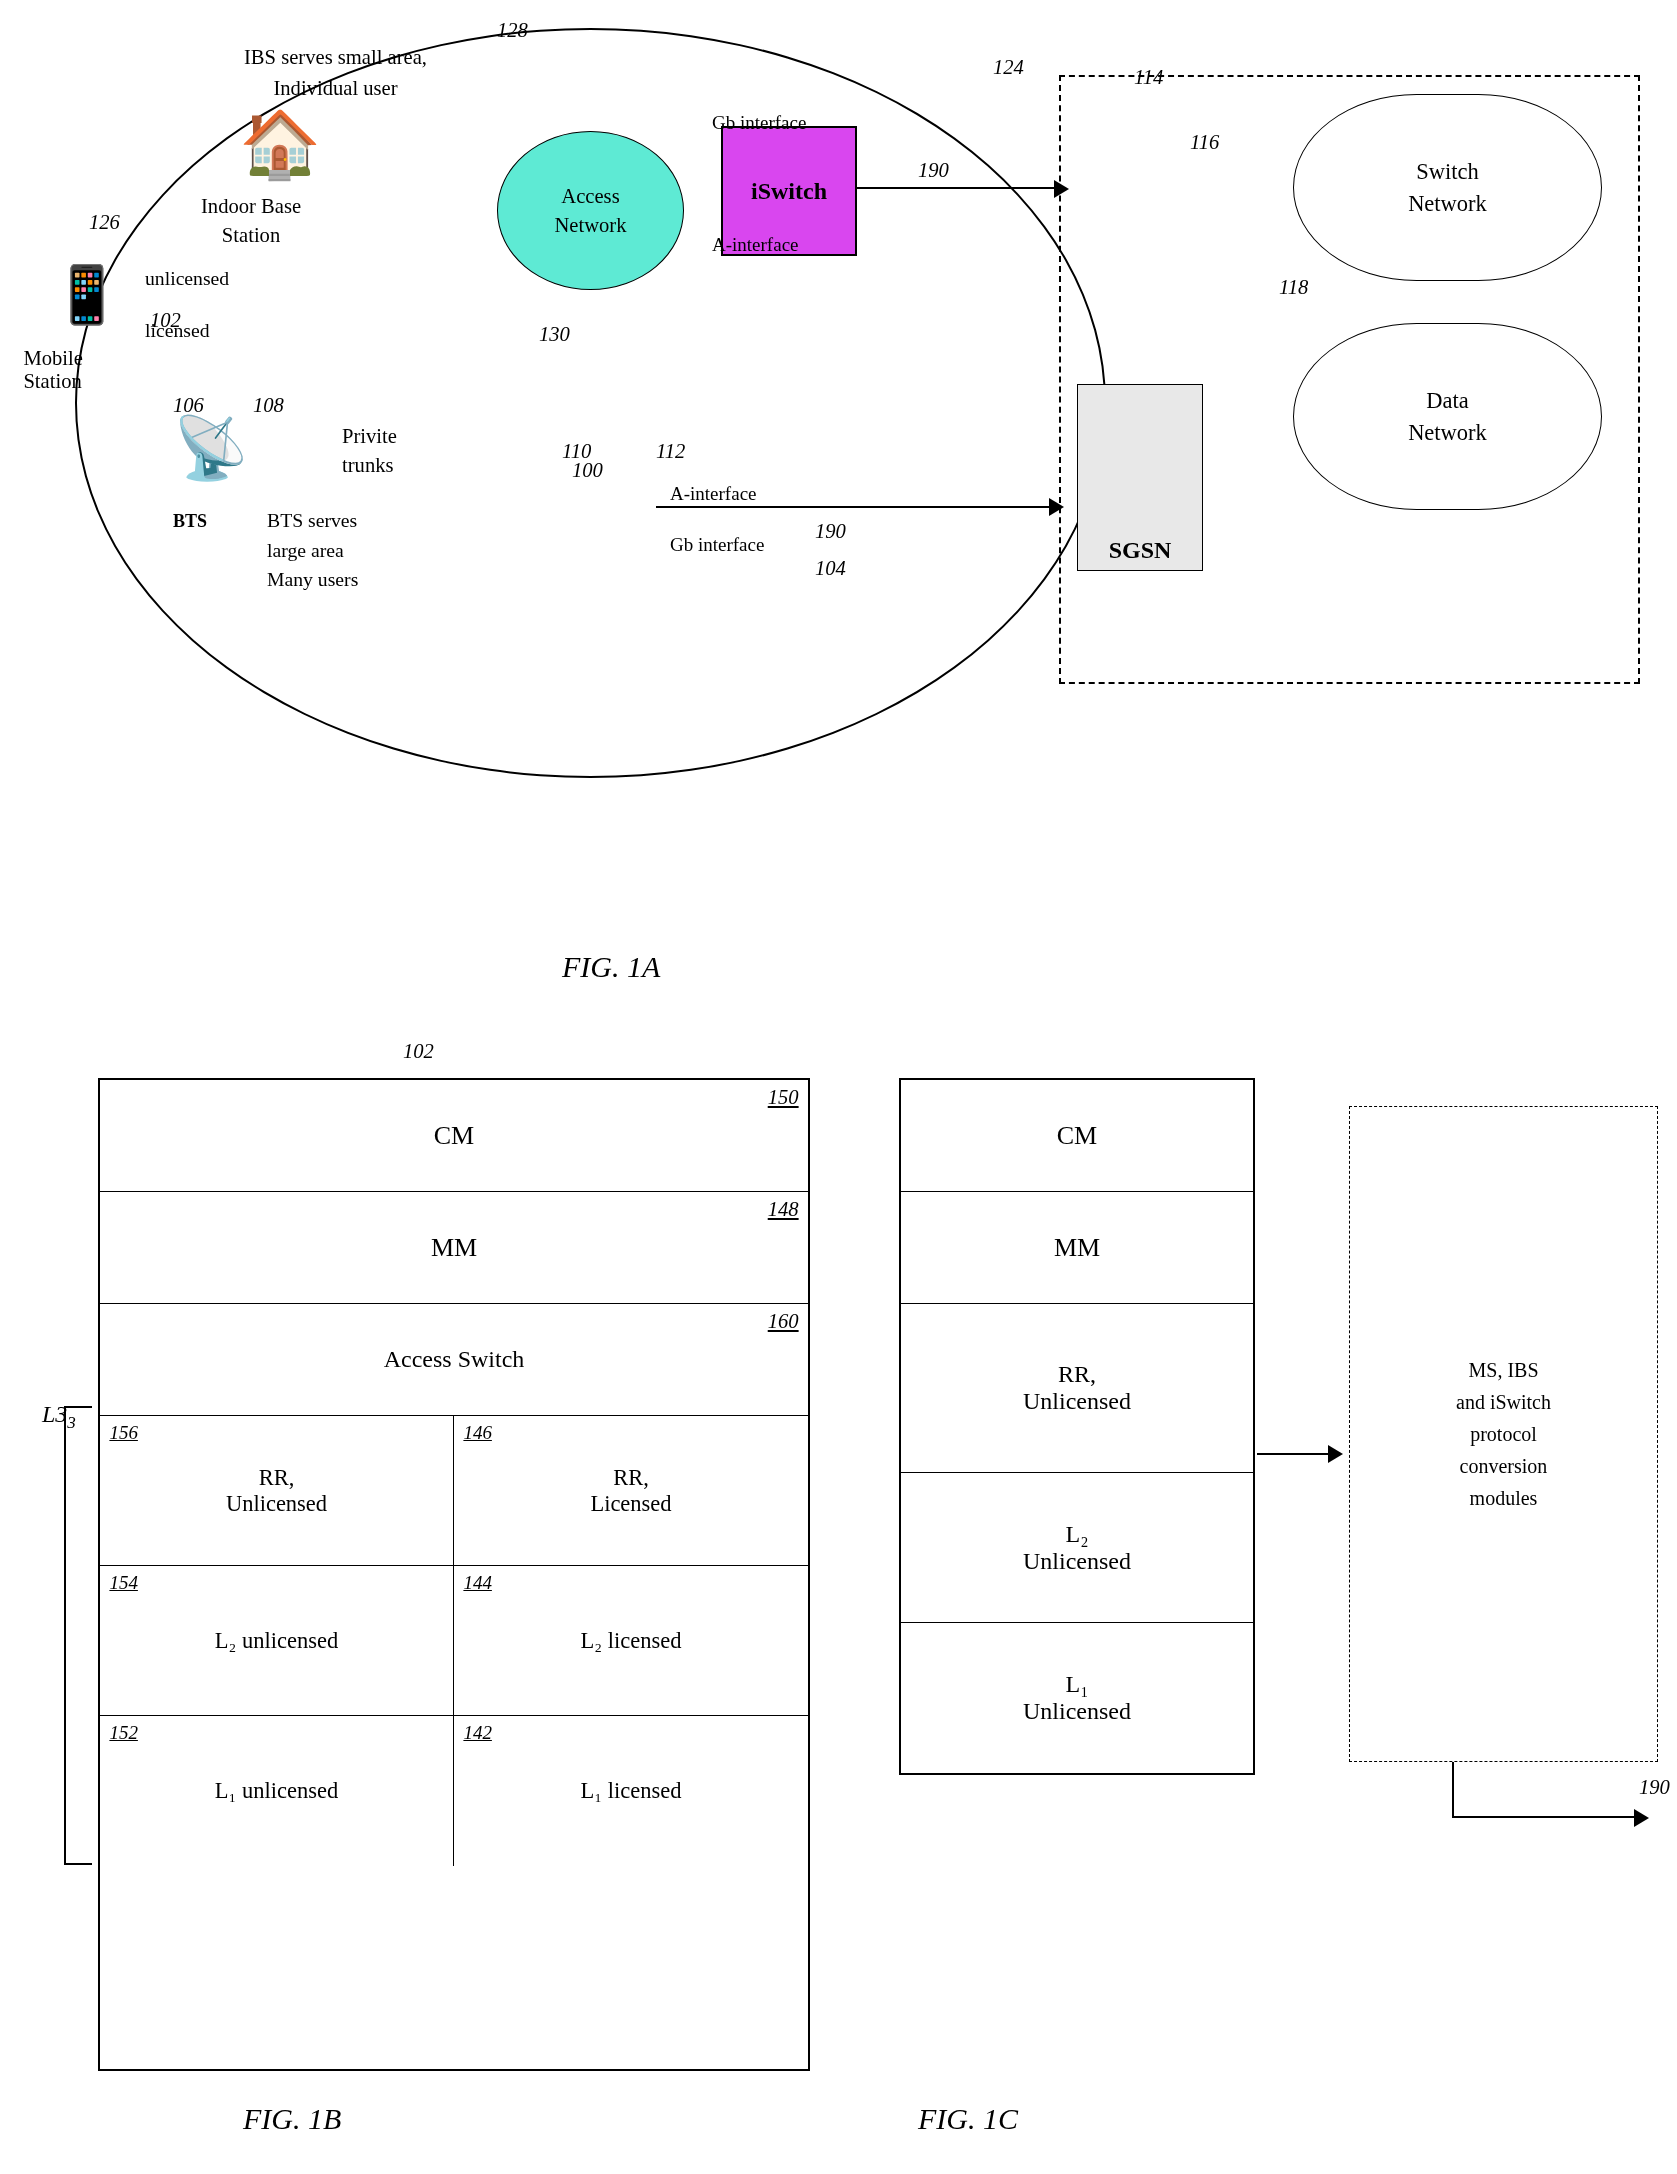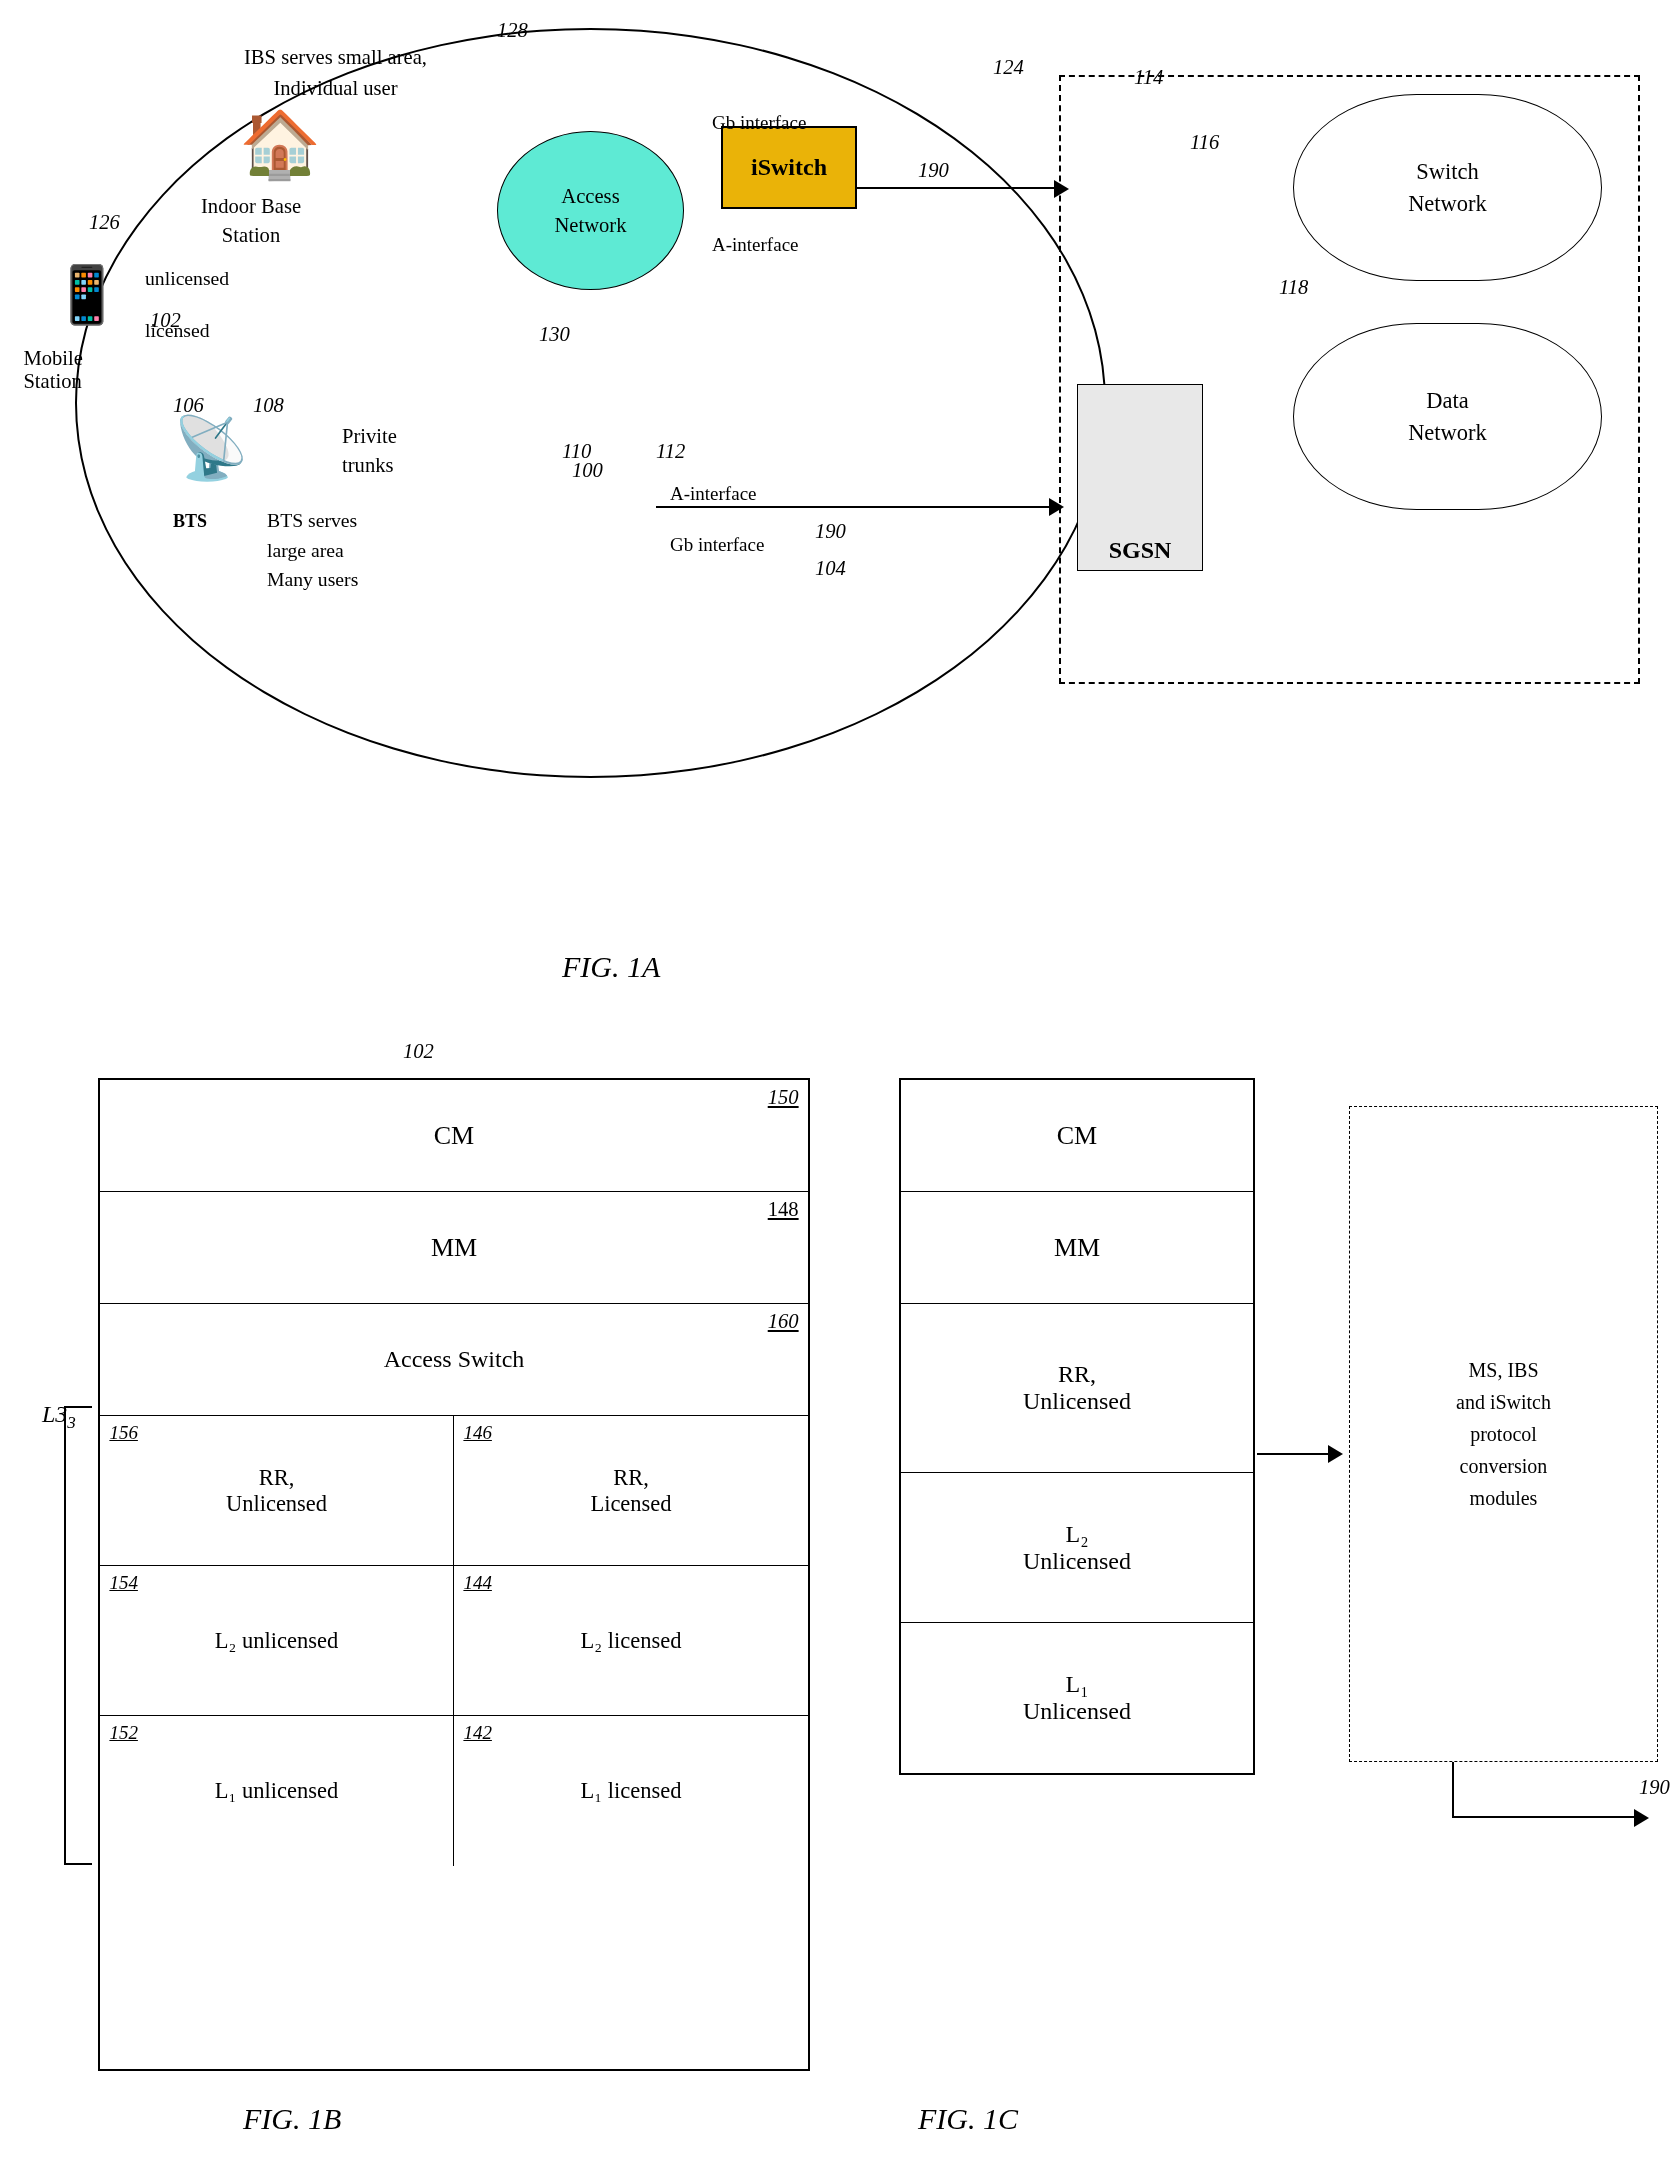--- a/index.html
+++ b/index.html
@@ -74,7 +74,7 @@
 
   <div style="position:absolute; top:459px; left:572px; font-size:20.6px; font-style:italic;">100</div>
 
-  <div style="position:absolute; top:126px; left:721px; width:136px; height:83px; border:2.3px solid #000; background:#eab308; display:flex; align-items:center; justify-content:center; font-size:24px; font-weight:bold;">
+  <div style="position:absolute; top:126px; left:721px; width:136px; height:130px; border:2.3px solid #000; background:#d946ef; display:flex; align-items:center; justify-content:center; font-size:24px; font-weight:bold;">
     <span>iSwitch</span>
   </div>
 

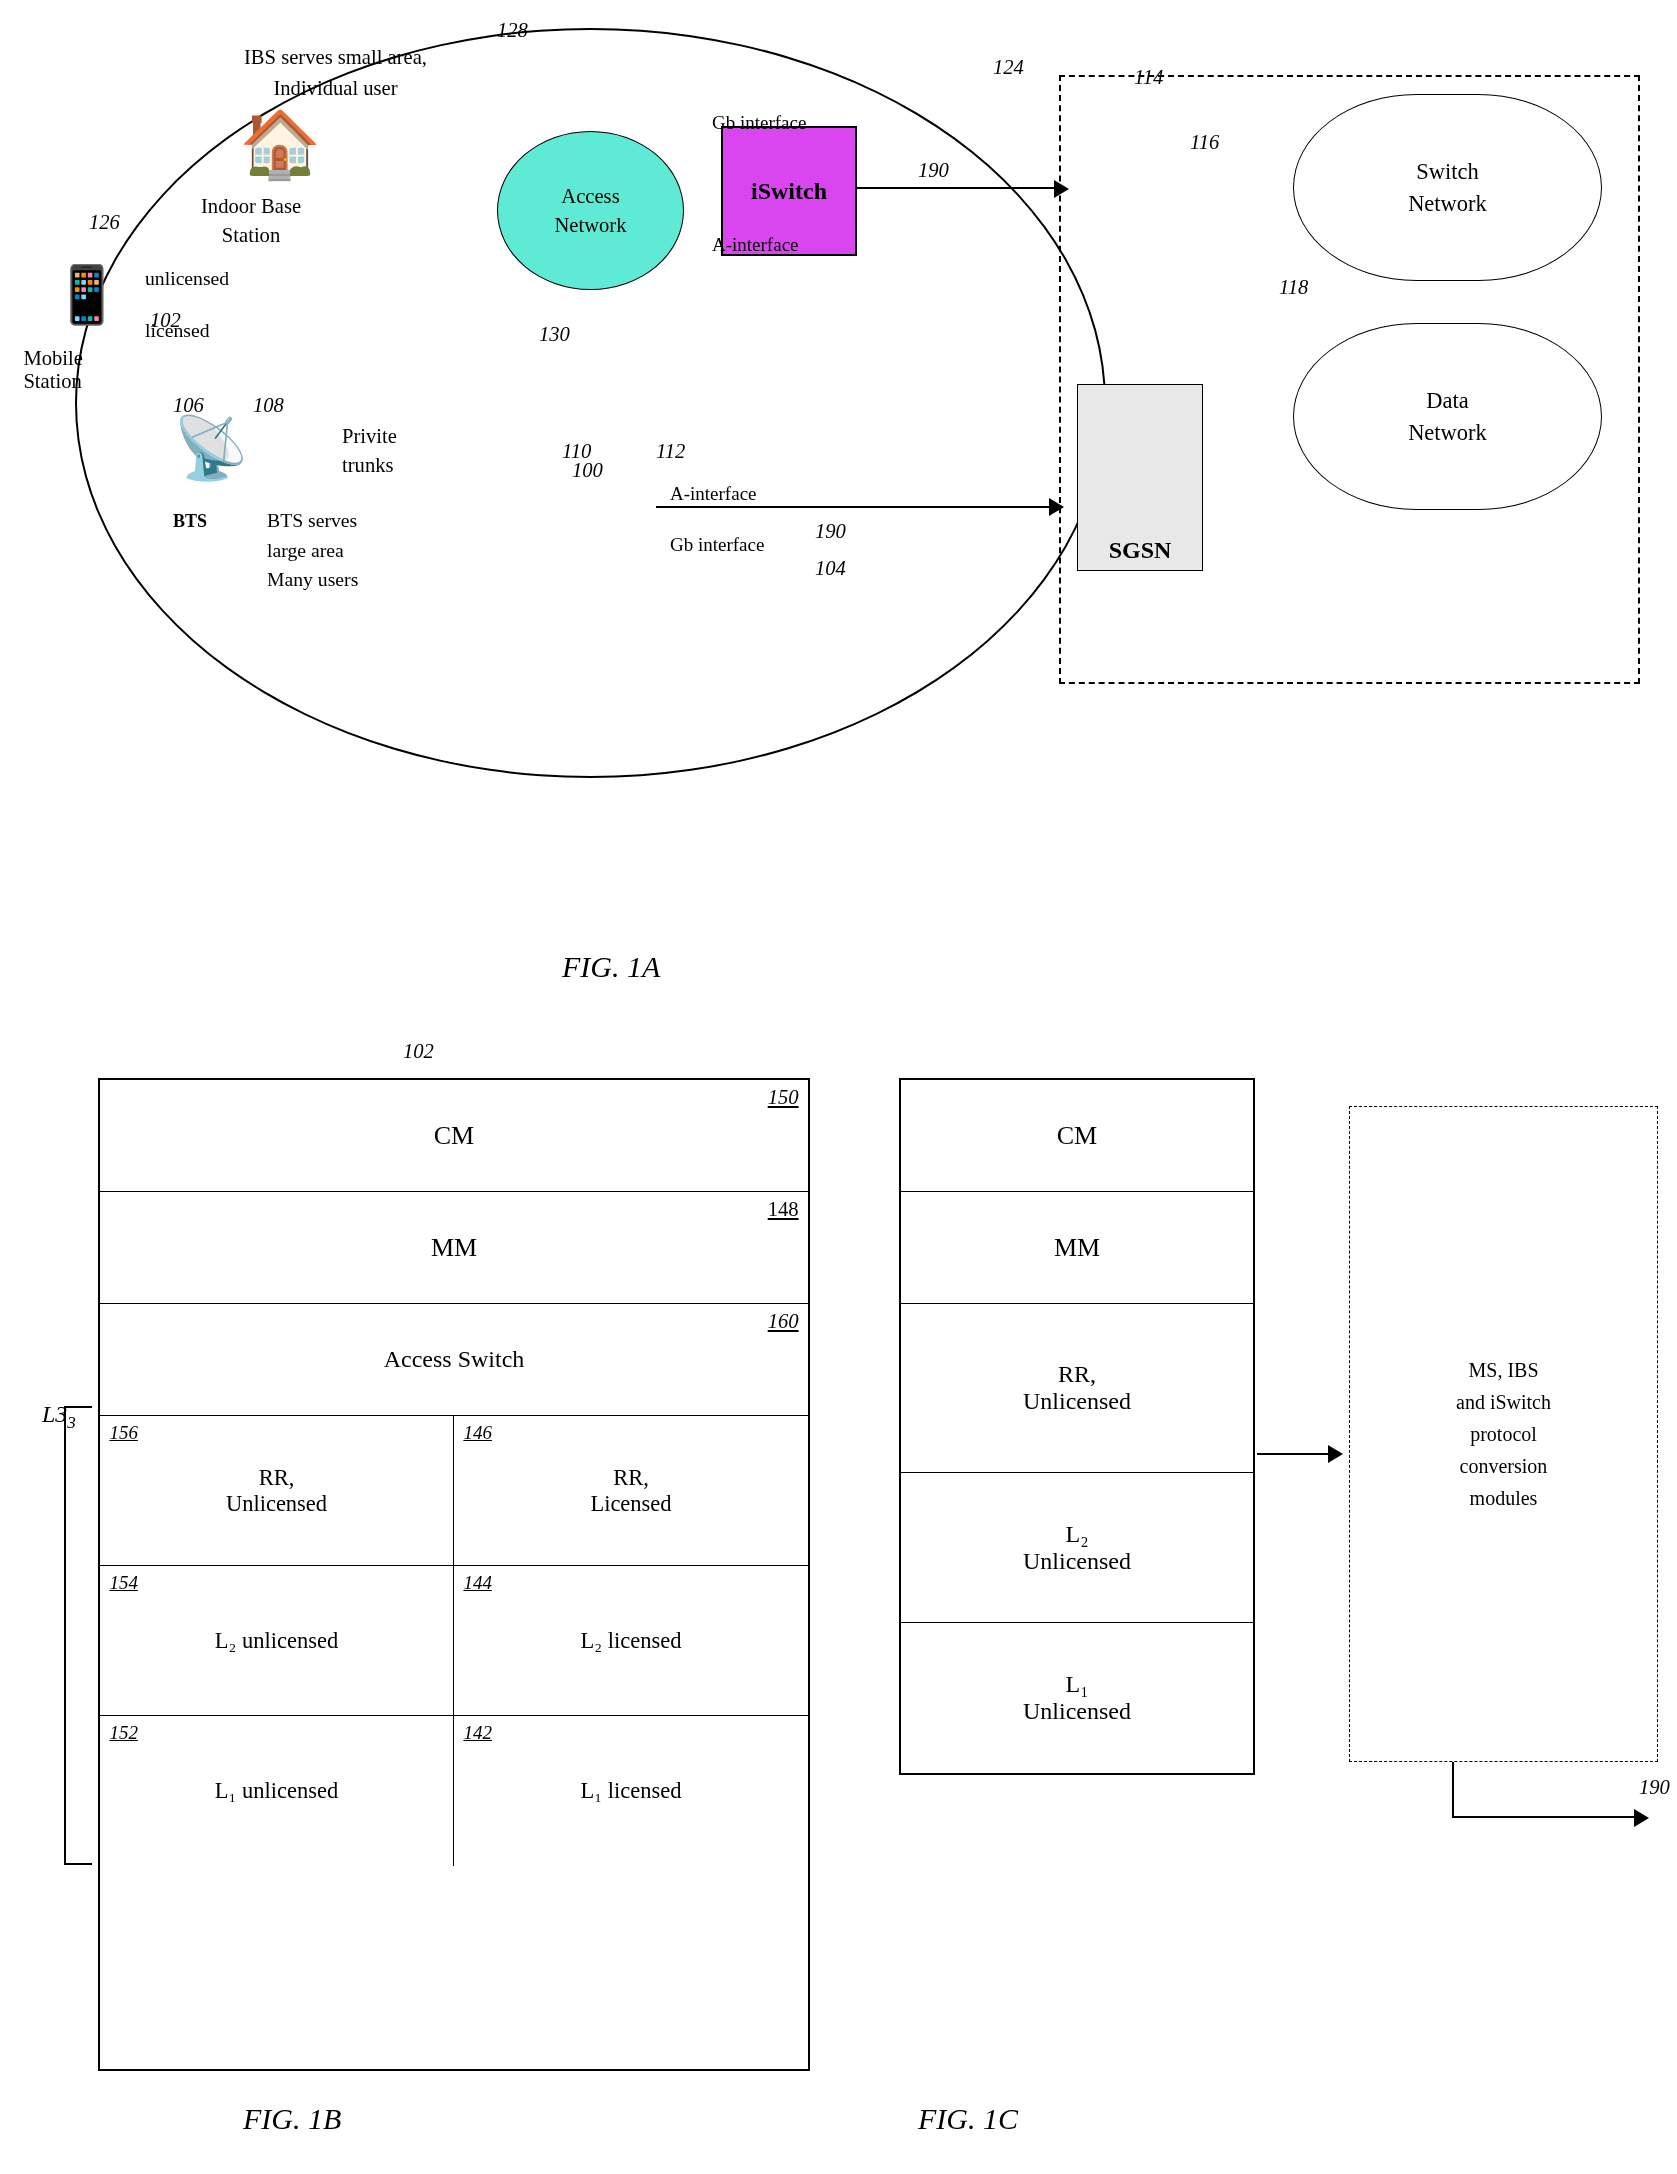--- a/index.html
+++ b/index.html
@@ -186,7 +186,7 @@
 
       <div style="position:relative; width:100%; height:112px; border-bottom:1.4px solid #000; display:flex; align-items:center; justify-content:center;">
         <span style="font-size:26px;">MM</span>
-        <span style="position:absolute; top:5.6px; right:9.4px; font-size:20.6px; text-decoration:underline;">148</span>
+        <span style="position:absolute; top:5.6px; right:9.4px; font-size:20.6px; font-style:italic; text-decoration:underline;">148</span>
       </div>
 
       <div style="position:relative; width:100%; height:112px; border-bottom:1.4px solid #000; display:flex; align-items:center; justify-content:center;">

